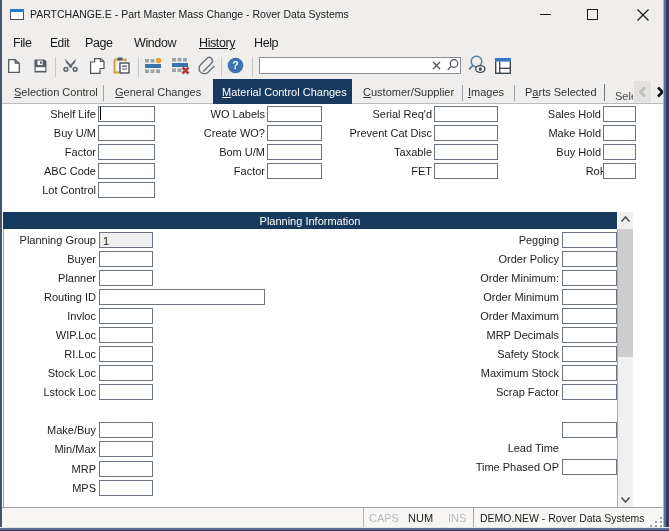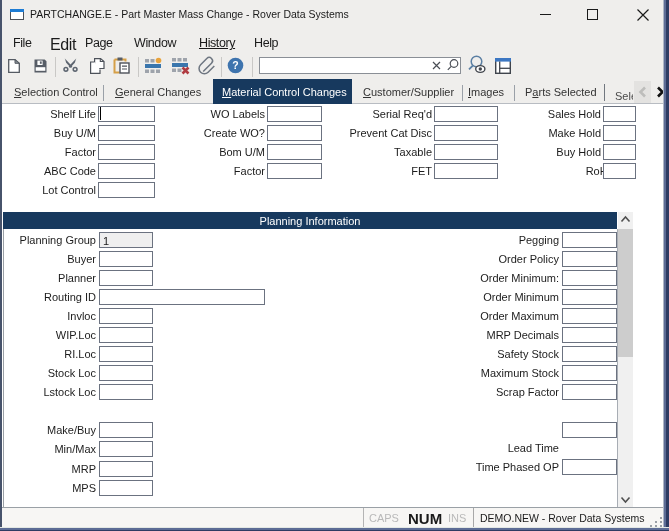--- a/index.html
+++ b/index.html
@@ -27,7 +27,7 @@
   </svg>
 
 <div class="abs" style="left:13px;top:36px;font-size:12.5px;letter-spacing:-0.4px;color:#1a1a1a;">File</div>
-<div class="abs" style="left:50px;top:36px;font-size:16px;letter-spacing:-0.4px;color:#1a1a1a;">Edit</div>
+<div class="abs" style="left:50px;top:36px;font-size:12px;letter-spacing:-0.4px;color:#1a1a1a;">Edit</div>
 <div class="abs" style="left:85px;top:36px;font-size:12.5px;letter-spacing:-0.4px;color:#1a1a1a;">Page</div>
 <div class="abs" style="left:134px;top:36px;font-size:12.5px;letter-spacing:-0.4px;color:#1a1a1a;">Window</div>
 <div class="abs" style="left:199px;top:36px;font-size:12.5px;letter-spacing:-0.4px;color:#1a1a1a;text-decoration:underline;">History</div>

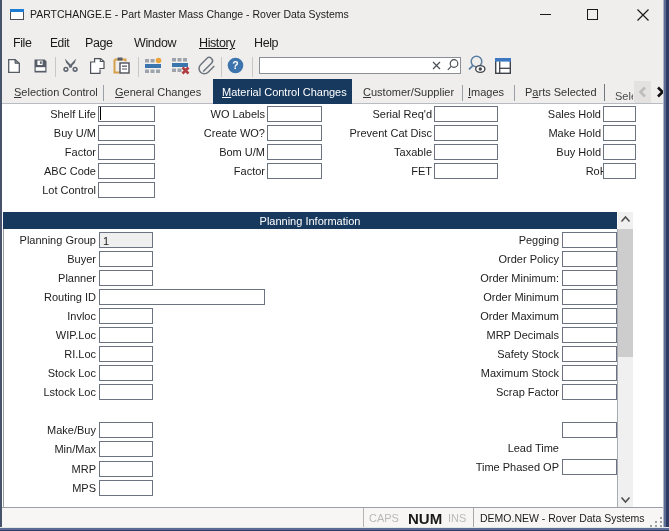--- a/index.html
+++ b/index.html
@@ -237,7 +237,7 @@
 <div class="abs" style="left:0;top:507px;width:669px;height:1px;background:#9aa0a6;"></div>
 <div class="abs" style="left:0;top:508px;width:669px;height:21px;background:#f7f6f4;"></div>
 <div class="abs" style="left:369px;top:510px;font-size:11px;color:#b9b9b9;line-height:17px;">CAPS</div>
-<div class="abs" style="left:408px;top:510px;font-size:15px;font-weight:bold;color:#1a1a1a;line-height:17px;">NUM</div>
+<div class="abs" style="left:408px;top:510px;font-size:11px;font-weight:normal;color:#1a1a1a;line-height:17px;">NUM</div>
 <div class="abs" style="left:448px;top:510px;font-size:11px;color:#b9b9b9;line-height:17px;">INS</div>
 <div class="abs" style="left:363px;top:508px;width:1px;height:20px;background:#b4b4b4;"></div>
 <div class="abs" style="left:473px;top:508px;width:1px;height:20px;background:#a8a8a8;"></div>

